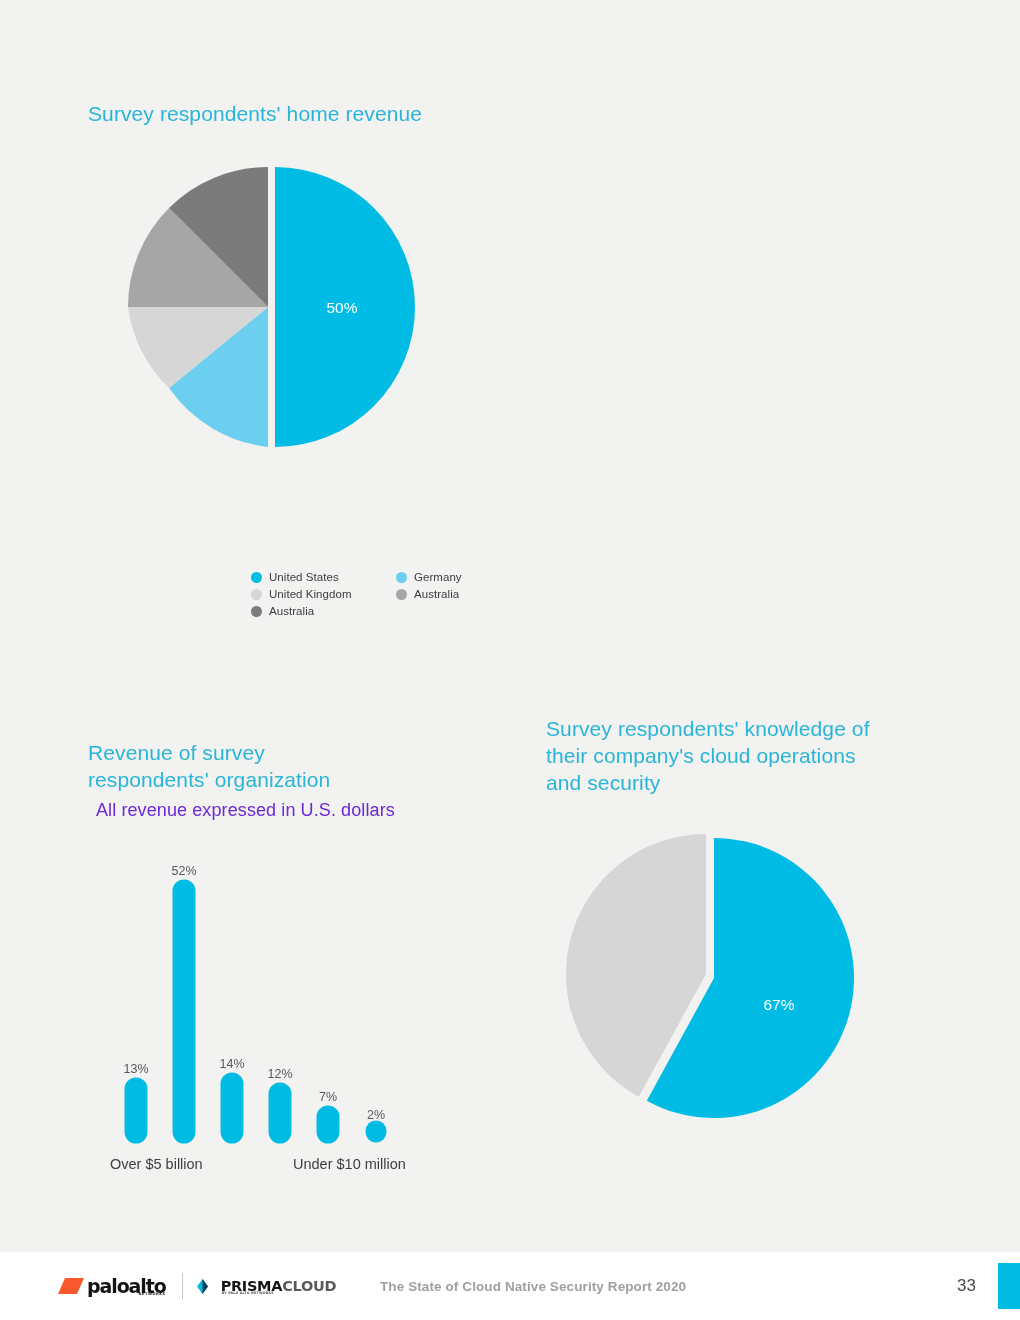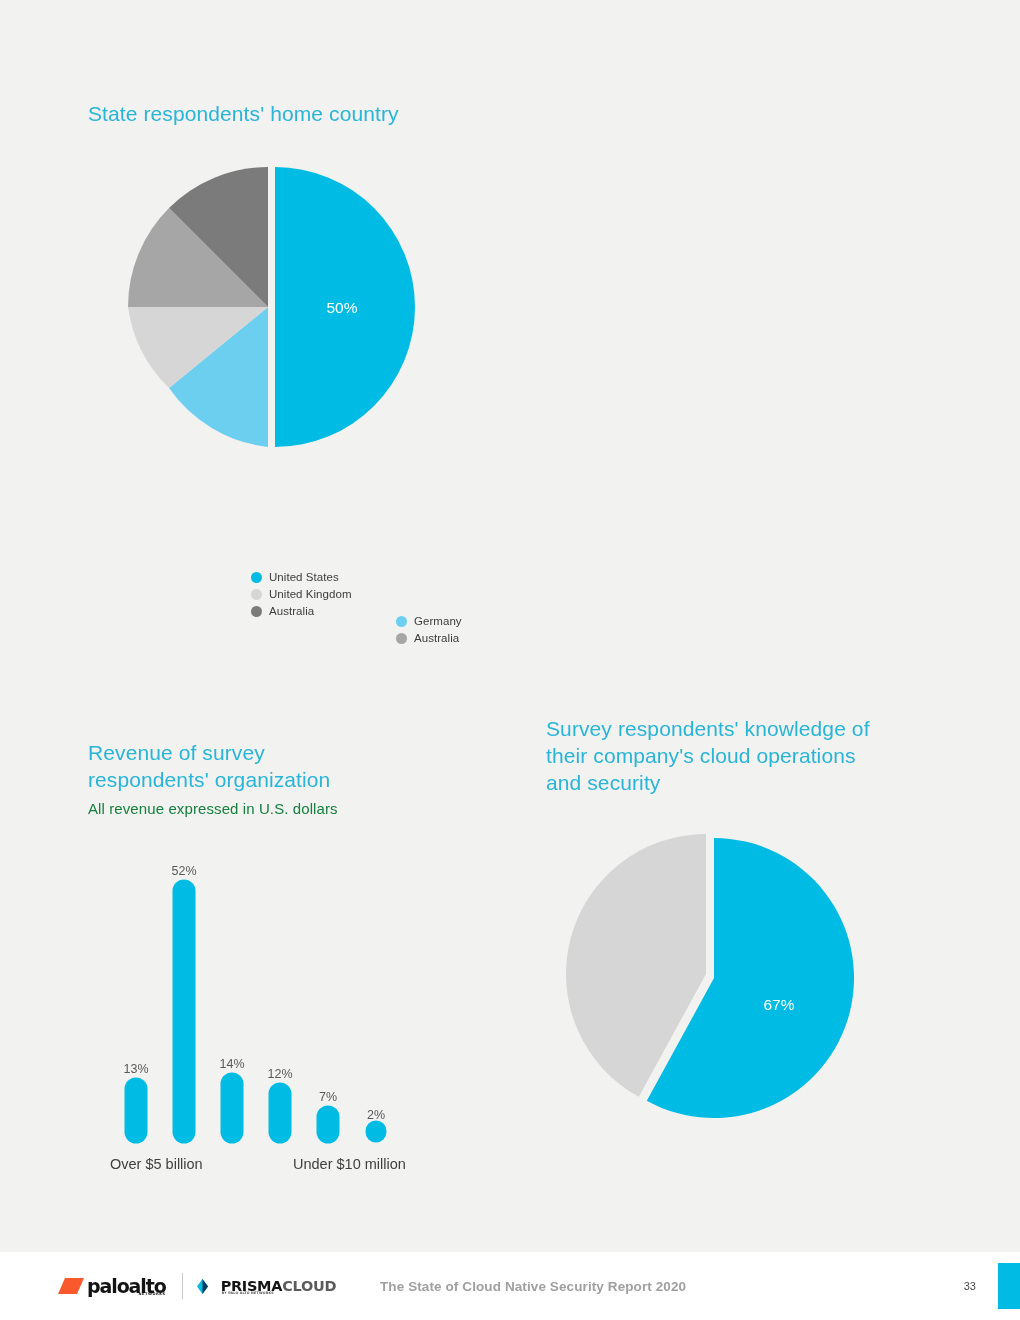--- a/index.html
+++ b/index.html
@@ -200,7 +200,7 @@
 <div class="page">
 
   <div class="panel" id="panel-country">
-    <div class="chart-title">State respondents' home country</div>
+    <div class="chart-title">Survey respondents' home revenue</div>
 
     <div class="pie-wrap" style="margin-top:30px;text-align:right;">
       <svg class="pie-svg" width="340" height="300" viewBox="0 0 340 300">

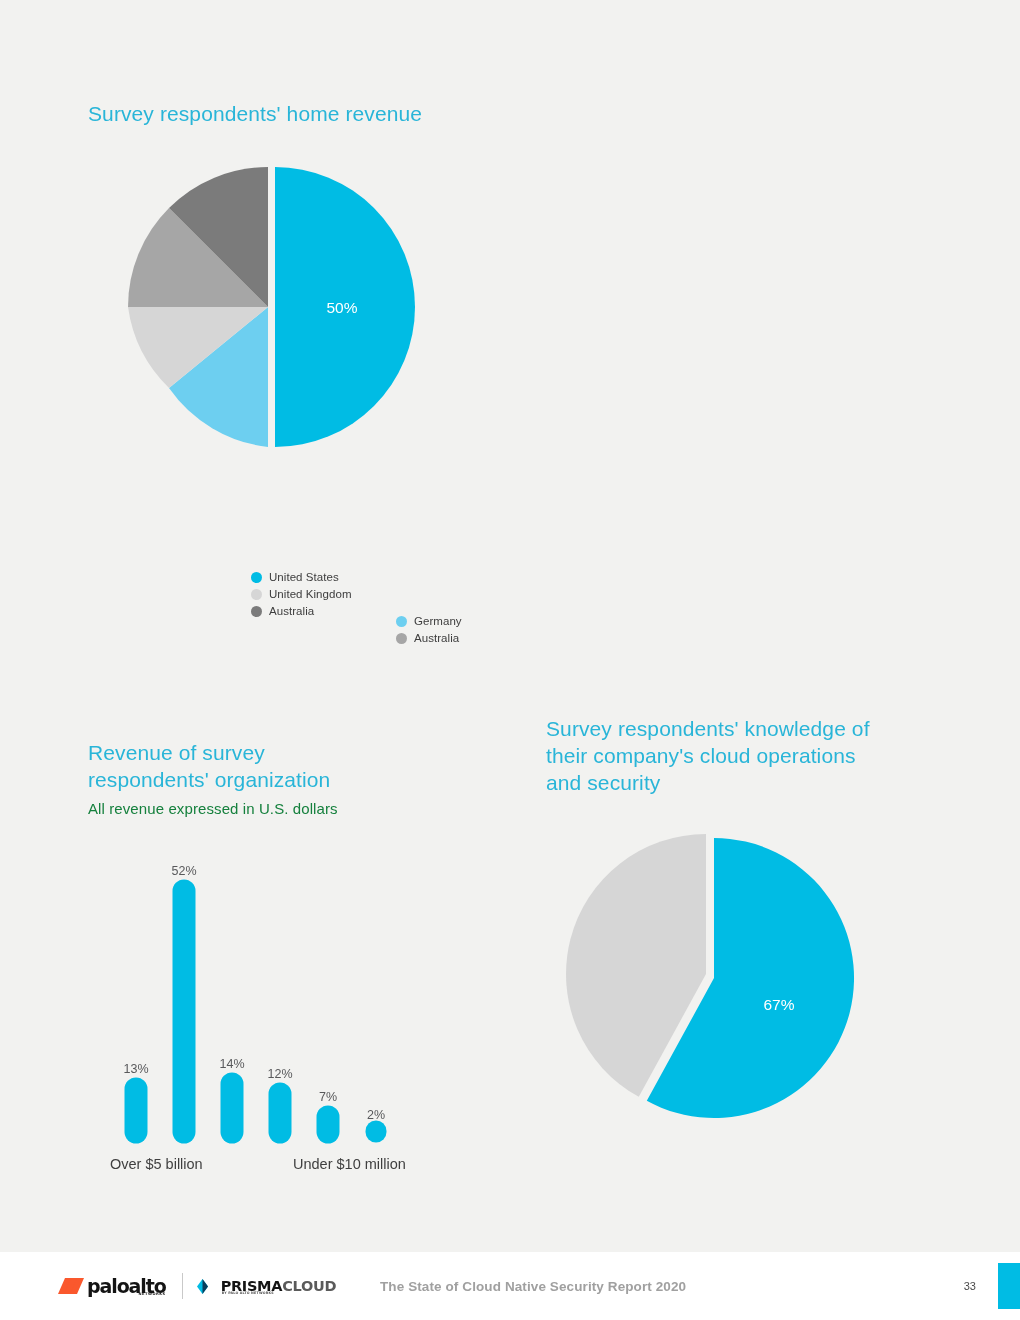--- a/index.html
+++ b/index.html
@@ -79,7 +79,7 @@
   }
 
   #legend-country  { left: 150px; top: 470px; }
-  #legend-country .legend-col + .legend-col { margin-left: 27px; margin-top: 44px; }
+  #legend-country .legend-col + .legend-col { margin-left: 27px; }
 
   
   #bar-chart {

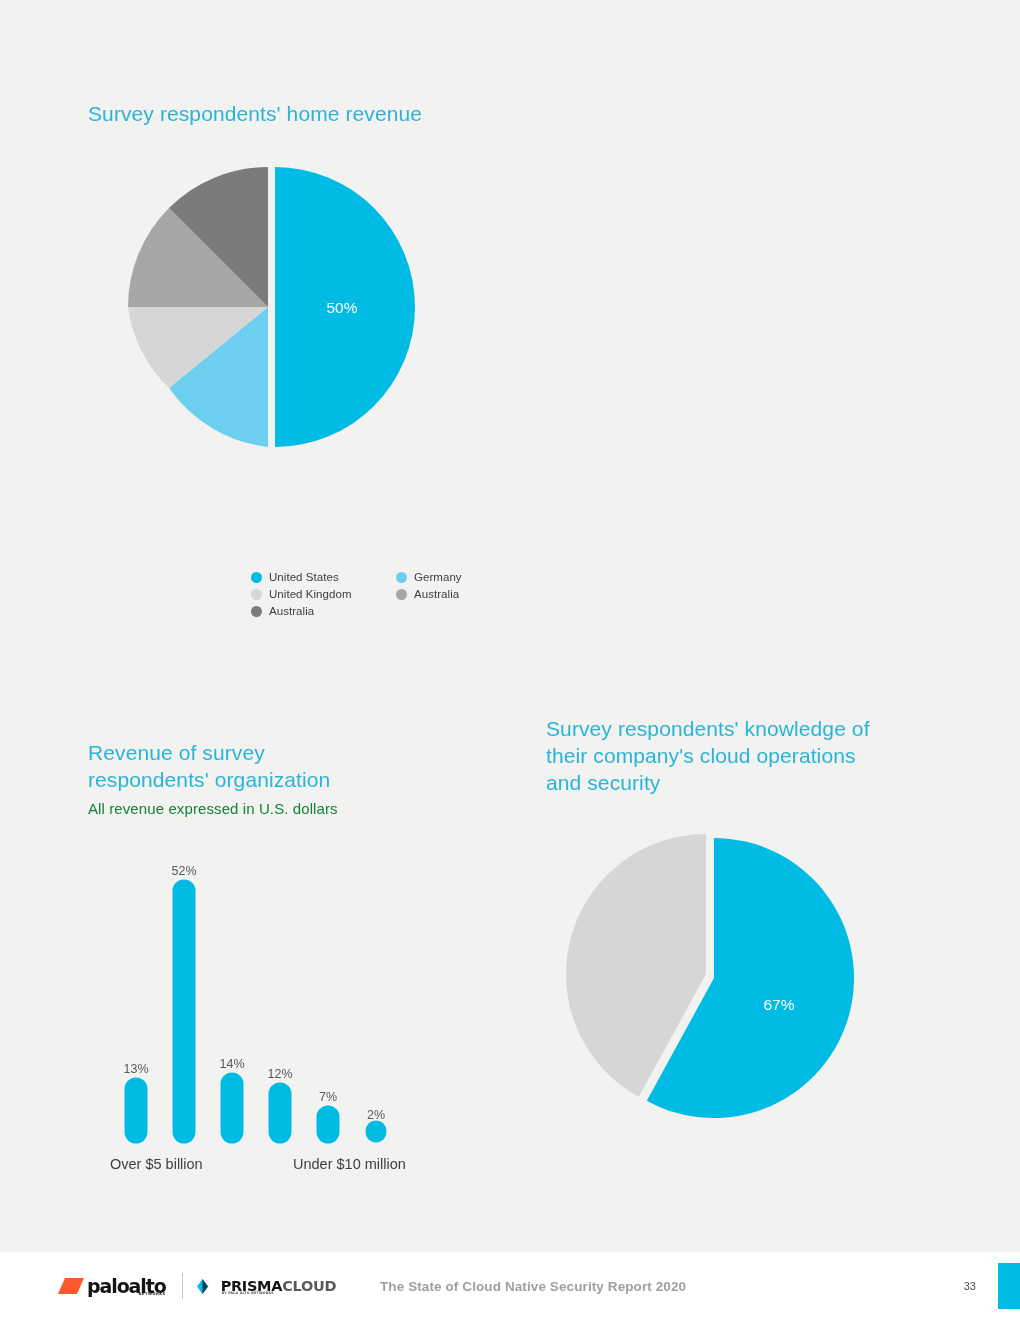--- a/index.html
+++ b/index.html
@@ -37,10 +37,10 @@
     white-space: pre-line;
   }
   .chart-subtitle {
-    color: #15803d;
-    font-size: 15px;
+    color: #6d28d9;
+    font-size: 18px;
     font-weight: 400;
-    margin: 7px 0 0 0;
+    margin: 7px 0 0 8px;
     letter-spacing: .1px;
   }
 

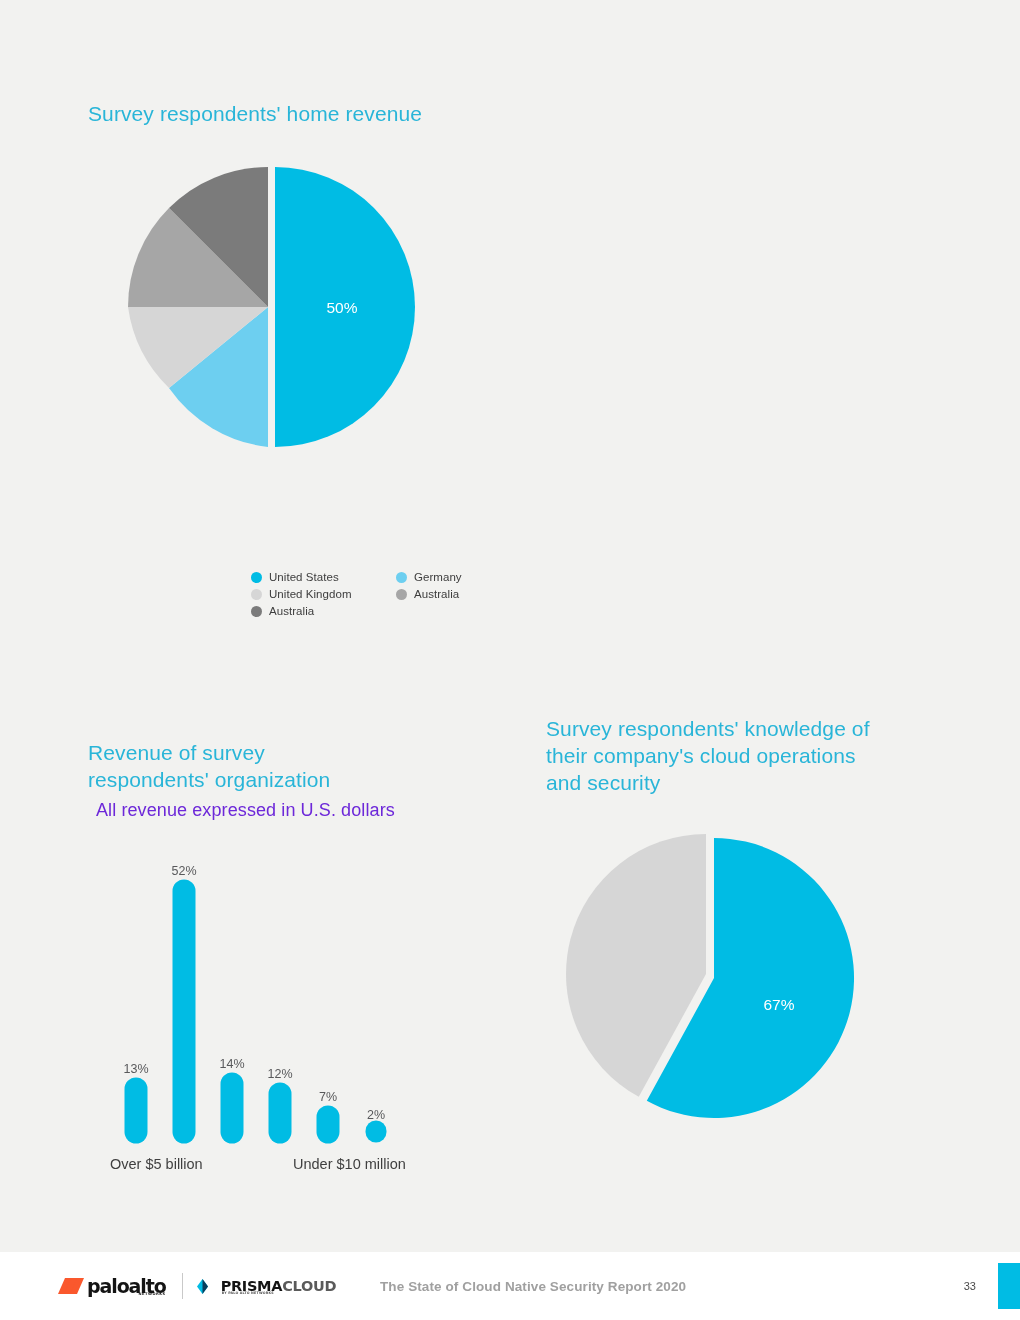--- a/index.html
+++ b/index.html
@@ -183,7 +183,7 @@
     position: absolute;
     right: 44px; top: 50%;
     transform: translateY(-50%);
-    font-size: 11px;
+    font-size: 17px;
     color: #4a4a4a;
   }
   #edge-tab {

